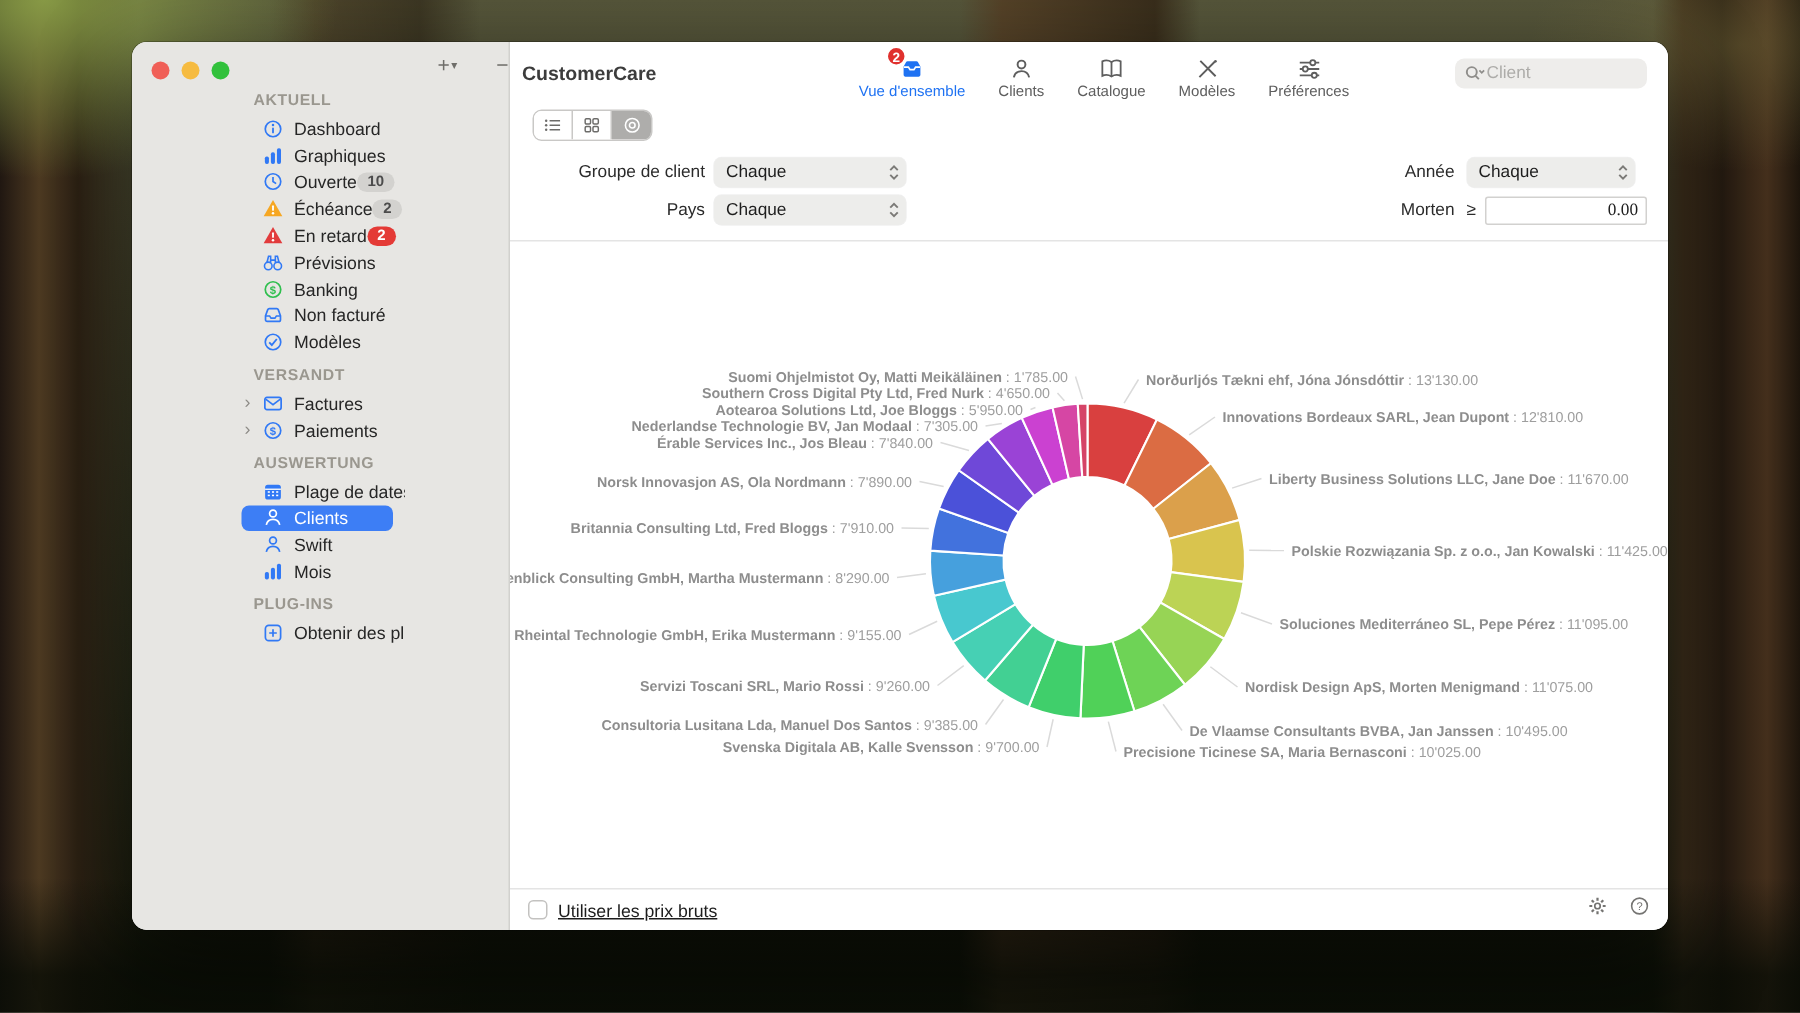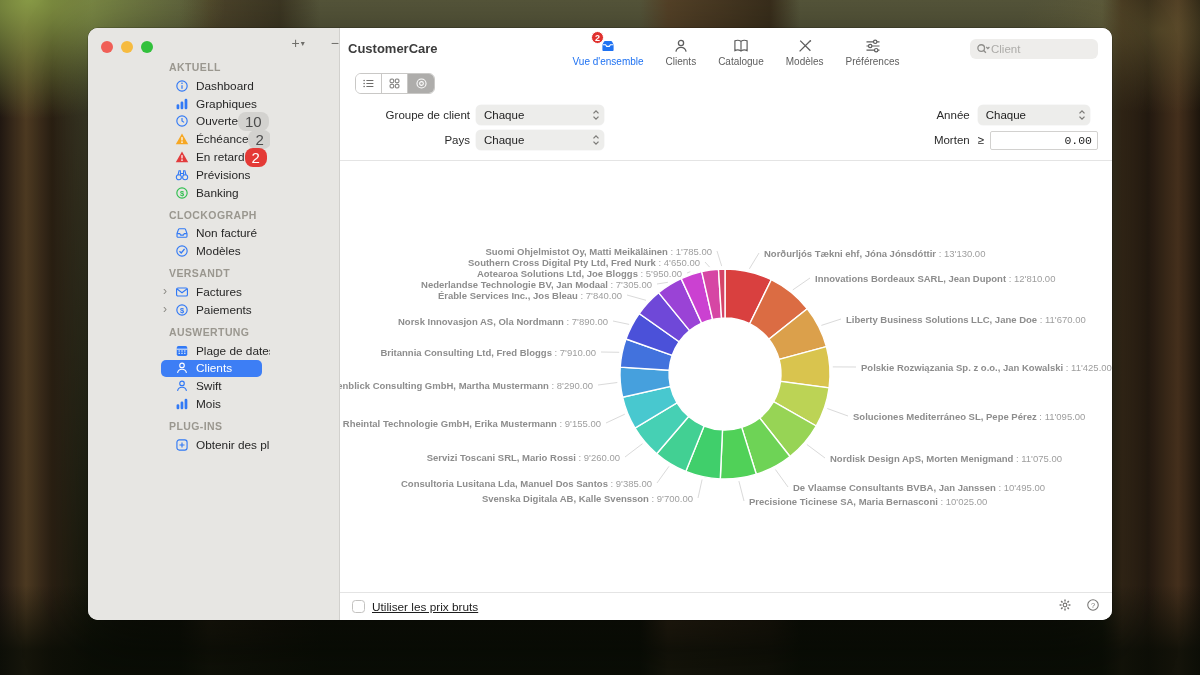--- a/index.html
+++ b/index.html
@@ -38,7 +38,7 @@
   .side-item .sic svg{ width:14px; height:14px; display:block; }
   .side-item.selected{ background:#3d7ef5; color:#fff; }
   .side-item .lbl{ flex:1; white-space:nowrap; }
-  .badge-pill{ background:#d3d2cf; color:#4c4c4c; font-size:15px; font-weight:normal;
+  .badge-pill{ background:#d3d2cf; color:#4c4c4c; font-size:10px; font-weight:bold;
     border-radius:8px; padding:1px 7px; margin-right:3px; }
   .badge-pill.red{ background:#e43a36; color:#fff; }
   .side-footer{ height:30px; display:flex; align-items:center; gap:26px; padding-left:22px;

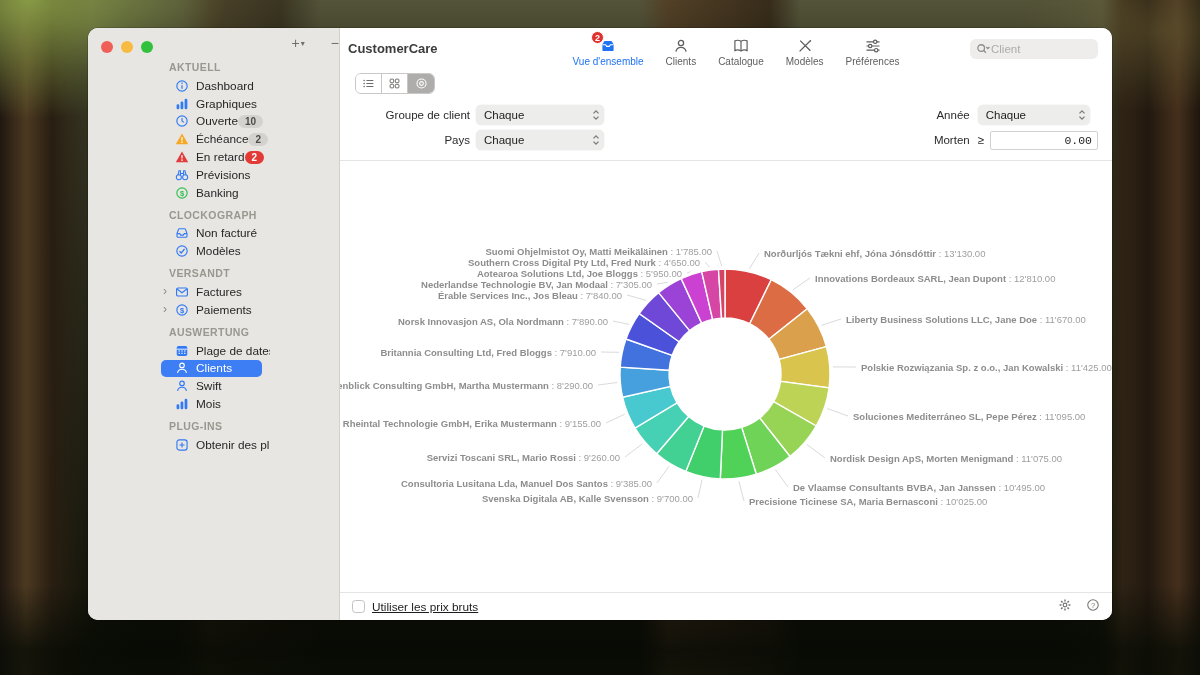--- a/index.html
+++ b/index.html
@@ -87,7 +87,7 @@
   .f-right .popup{ width:112px; }
   .geq{ font-size:11.5px; color:#2b2b2b; margin-right:6px; }
   .num-input{ width:108px; height:19px; border:1px solid #d2d1cf; background:#fff; border-radius:2px;
-    font-size:11.5px; color:#1d1d1d; text-align:right; padding:0 5px; font-family:Liberation Mono, monospace; outline:none;}
+    font-size:11.5px; color:#1d1d1d; text-align:right; padding:0 5px; font-family:Liberation Serif, serif; outline:none;}
   
   .chart-area{ flex:1; position:relative; }
   .chart-area svg{ position:absolute; left:0; top:0; }

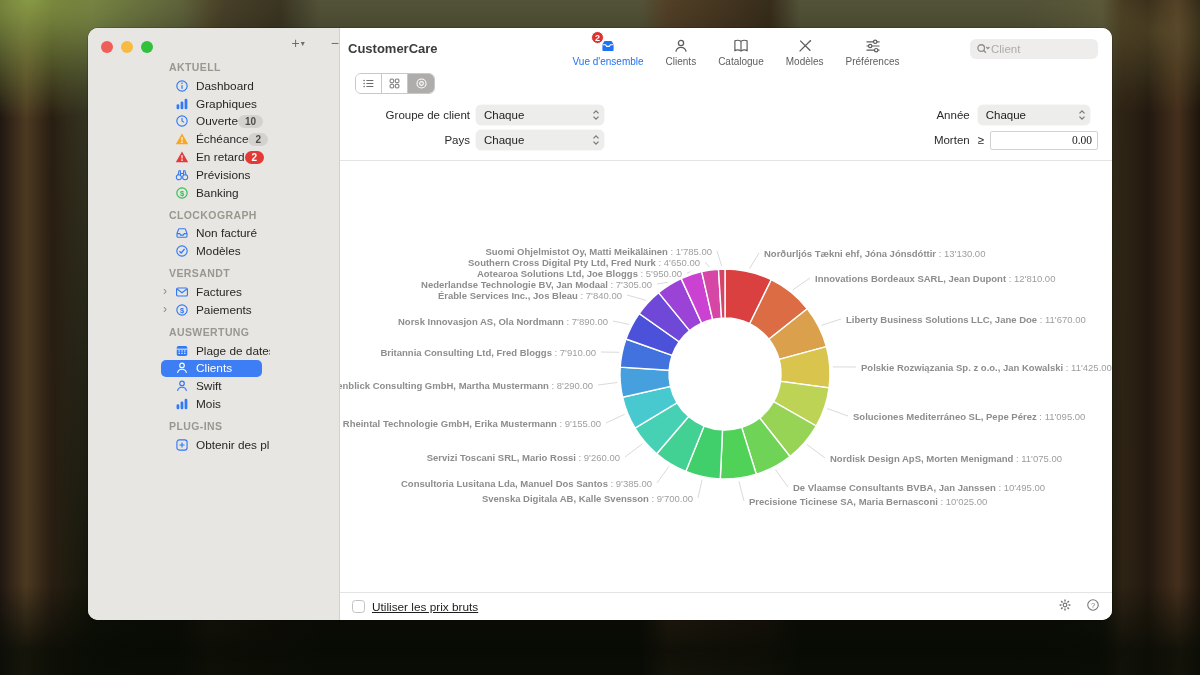--- a/index.html
+++ b/index.html
@@ -188,7 +188,6 @@
           </span>
           <span class="lbl">Banking</span>
         </div>
-        <div class="sec-title">CLOCKOGRAPH</div>
         <div class="side-item">
           <span class="sic" style="color:#3179f5">
             <svg viewBox="0 0 16 16">

